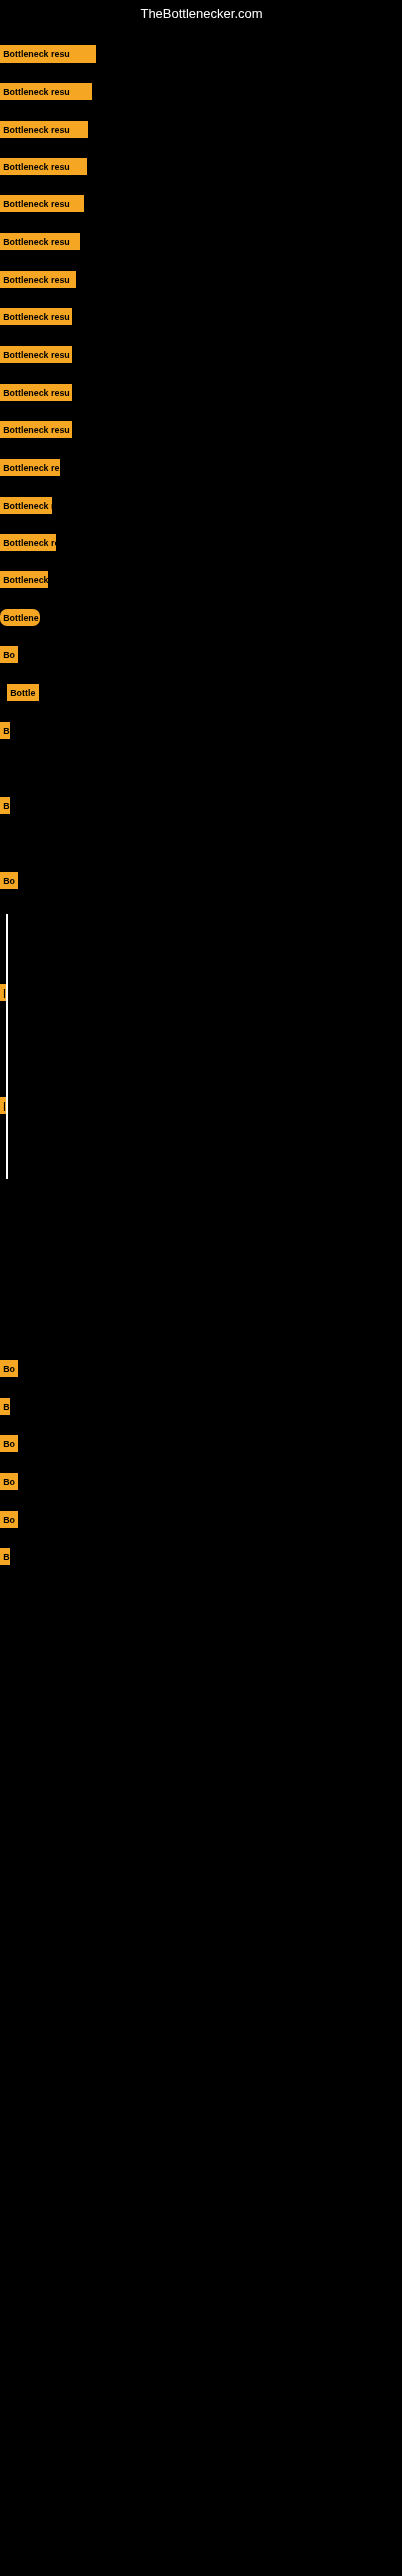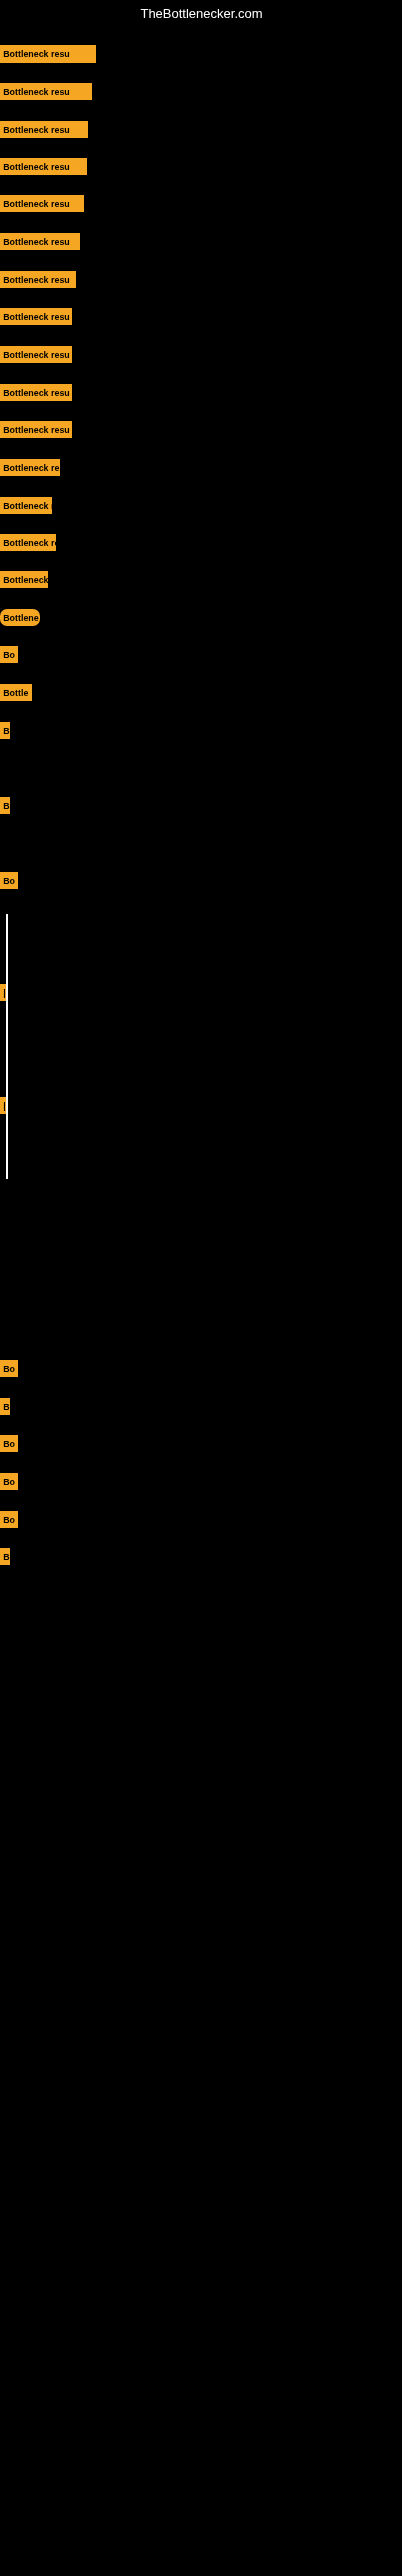--- a/index.html
+++ b/index.html
@@ -120,7 +120,7 @@
     <div class="bar-container" style="top: 618px; left: 0px;">
       <div class="bar-label" style="width: 17.7px; min-width: 17.7px;">Bo</div>
     </div>
-    <div class="bar-container" style="top: 656px; left: 0px;">
+    <div class="bar-container" style="top: 656px; left: 7px;">
       <div class="bar-label" style="width: 32px; min-width: 32px;">Bottle</div>
     </div>
     <div class="bar-container" style="top: 694px; left: 0px;">

